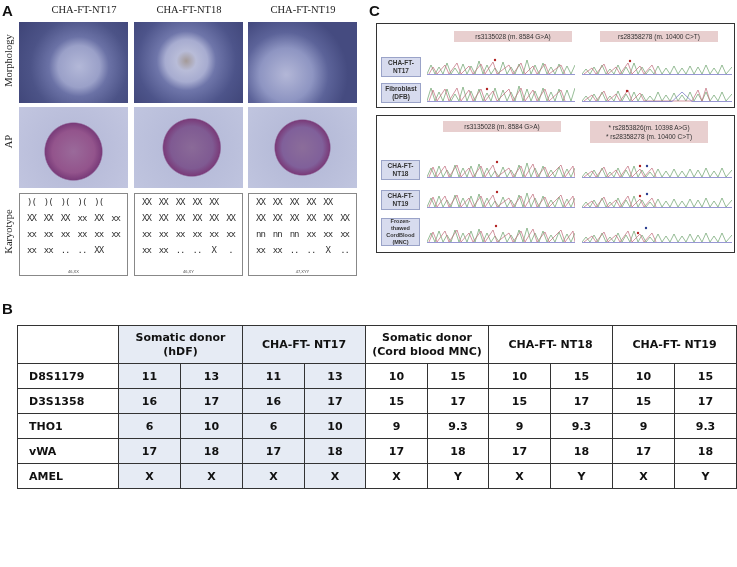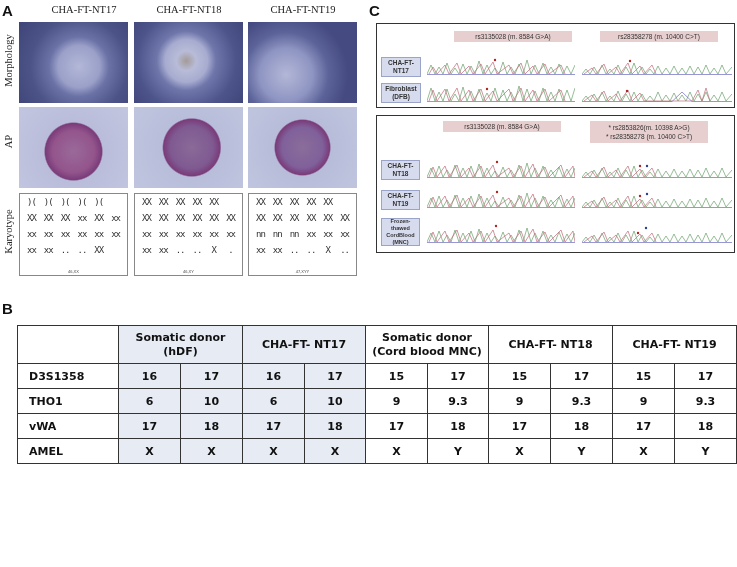--- a/index.html
+++ b/index.html
@@ -302,6 +302,19 @@
   </thead>
   <tbody id="str-body">
       <tr>
+        <td class="marker">D8S1179</td>
+        <td class="shade">11</td>
+        <td class="shade">13</td>
+        <td class="shade">11</td>
+        <td class="shade">13</td>
+        <td>10</td>
+        <td>15</td>
+        <td>10</td>
+        <td>15</td>
+        <td>10</td>
+        <td>15</td>
+      </tr>
+      <tr>
         <td class="marker">D3S1358</td>
         <td class="shade">16</td>
         <td class="shade">17</td>

